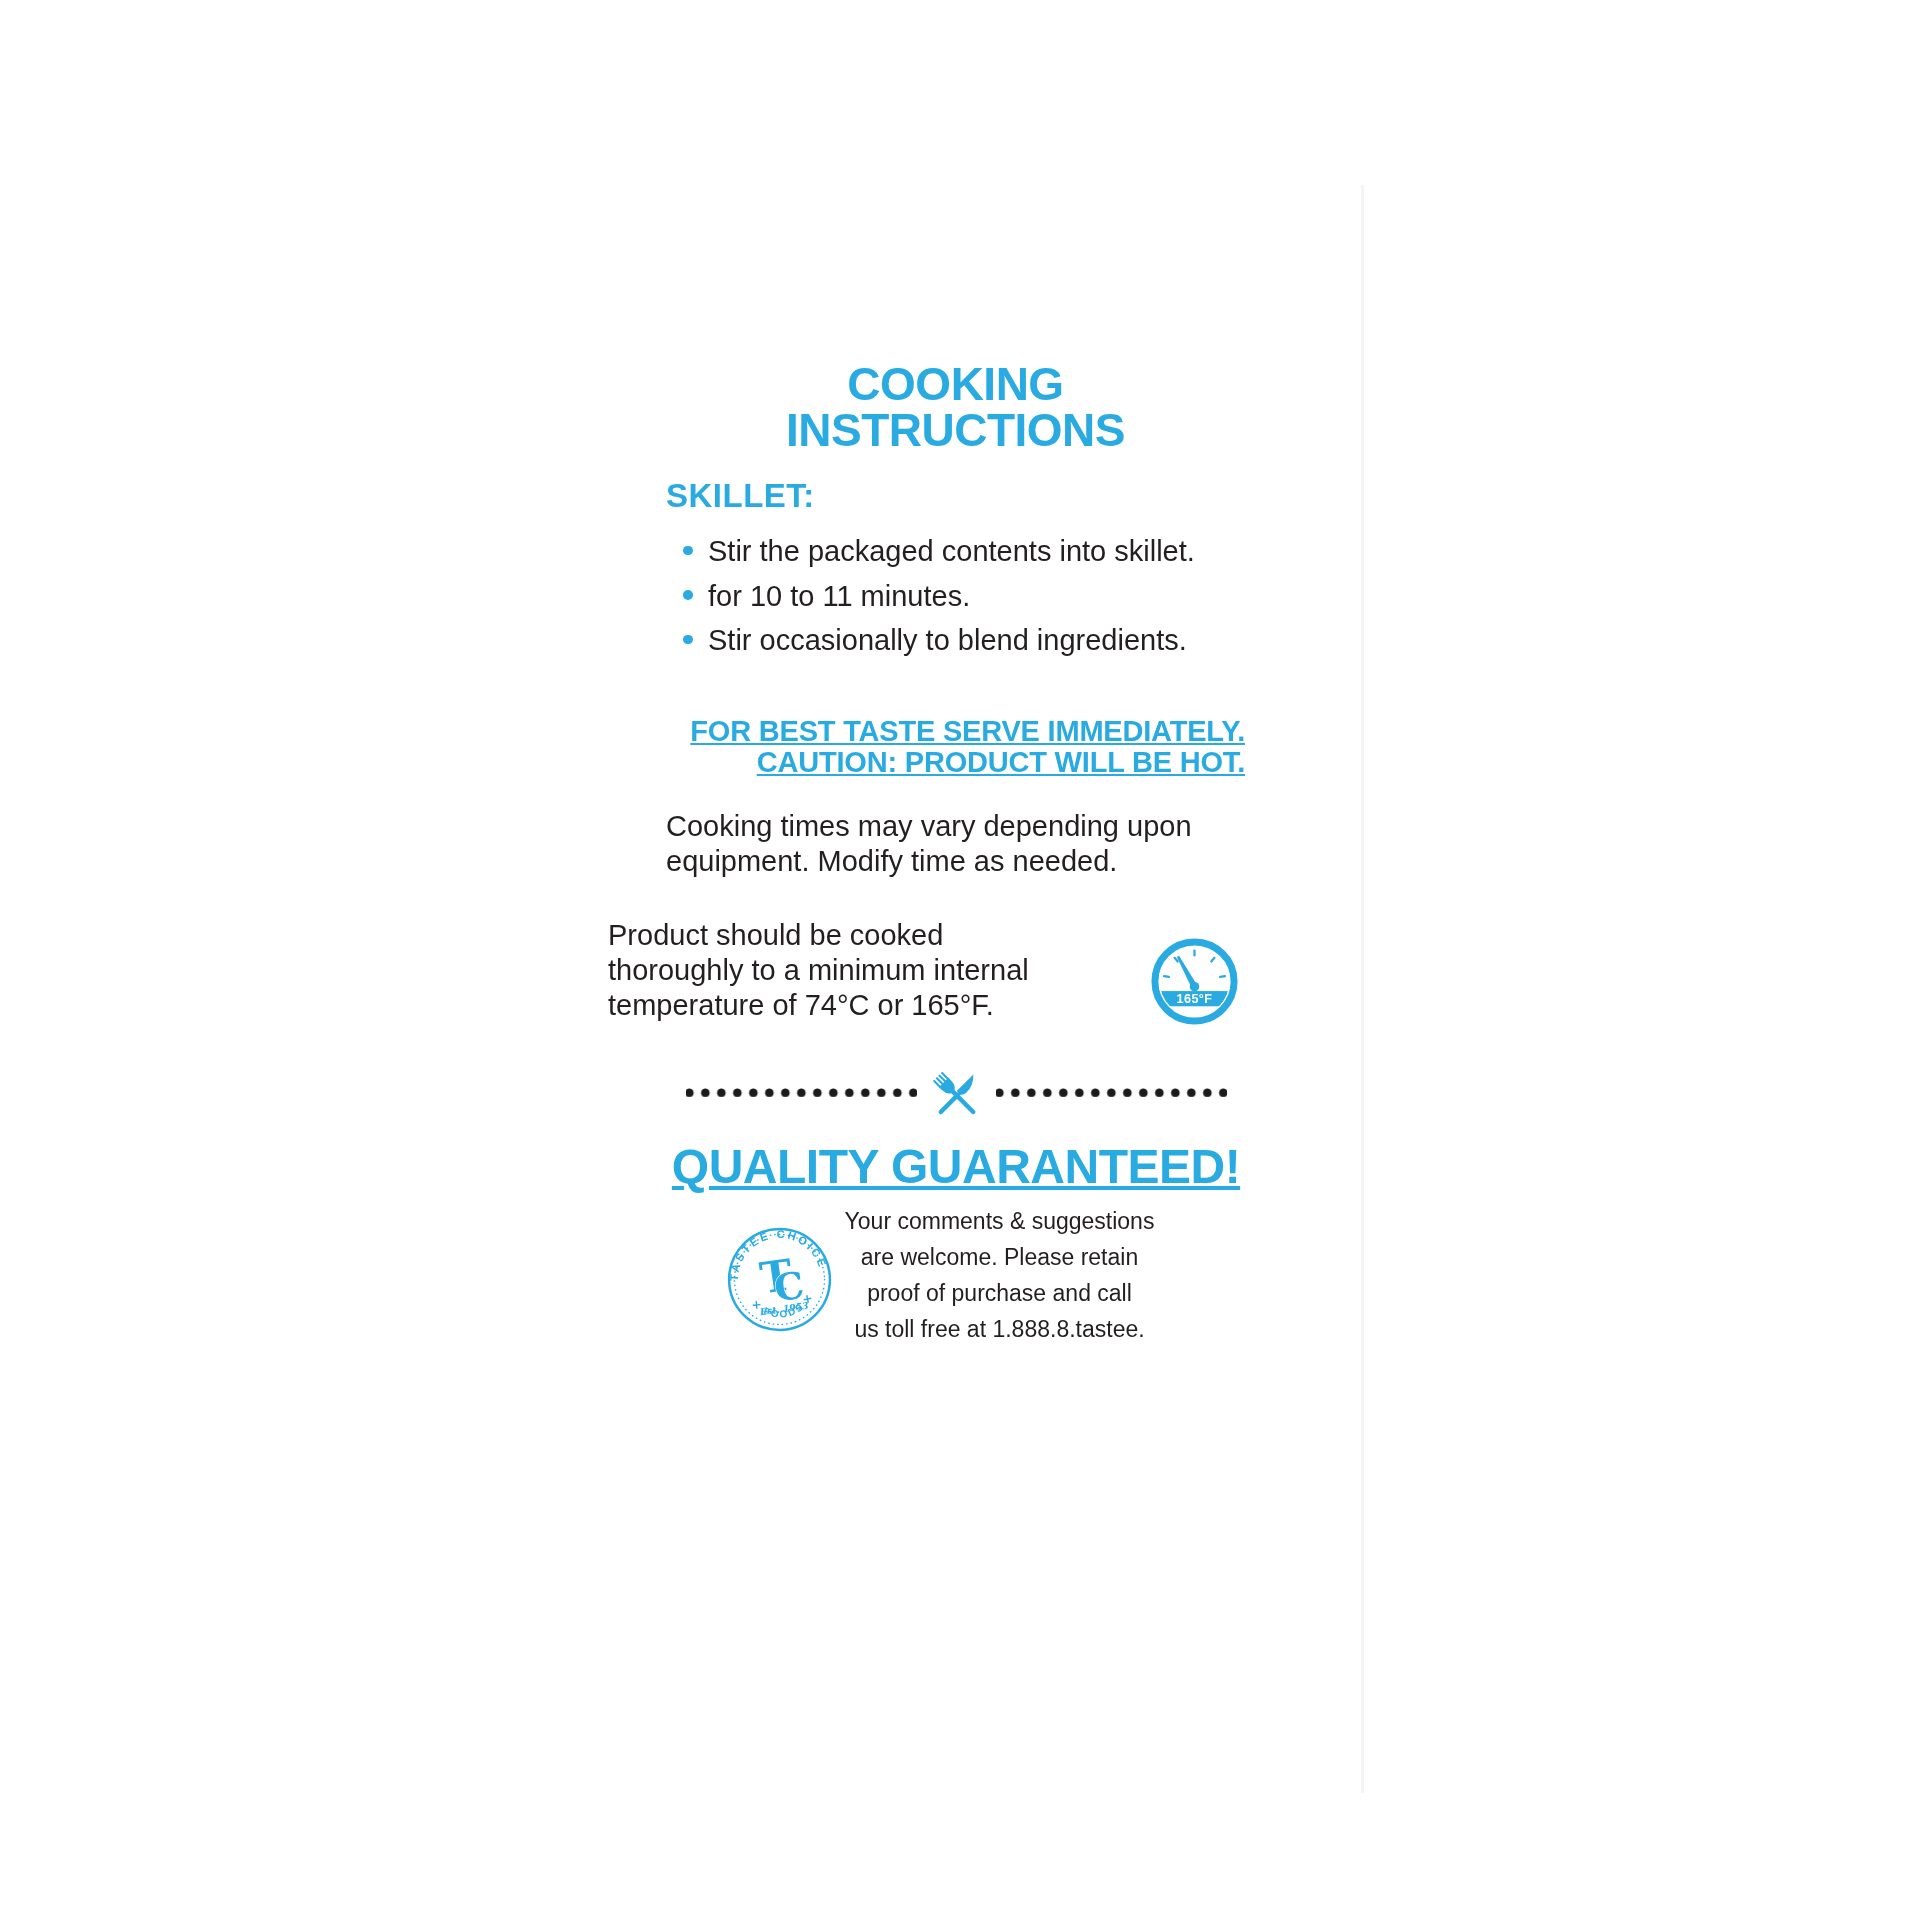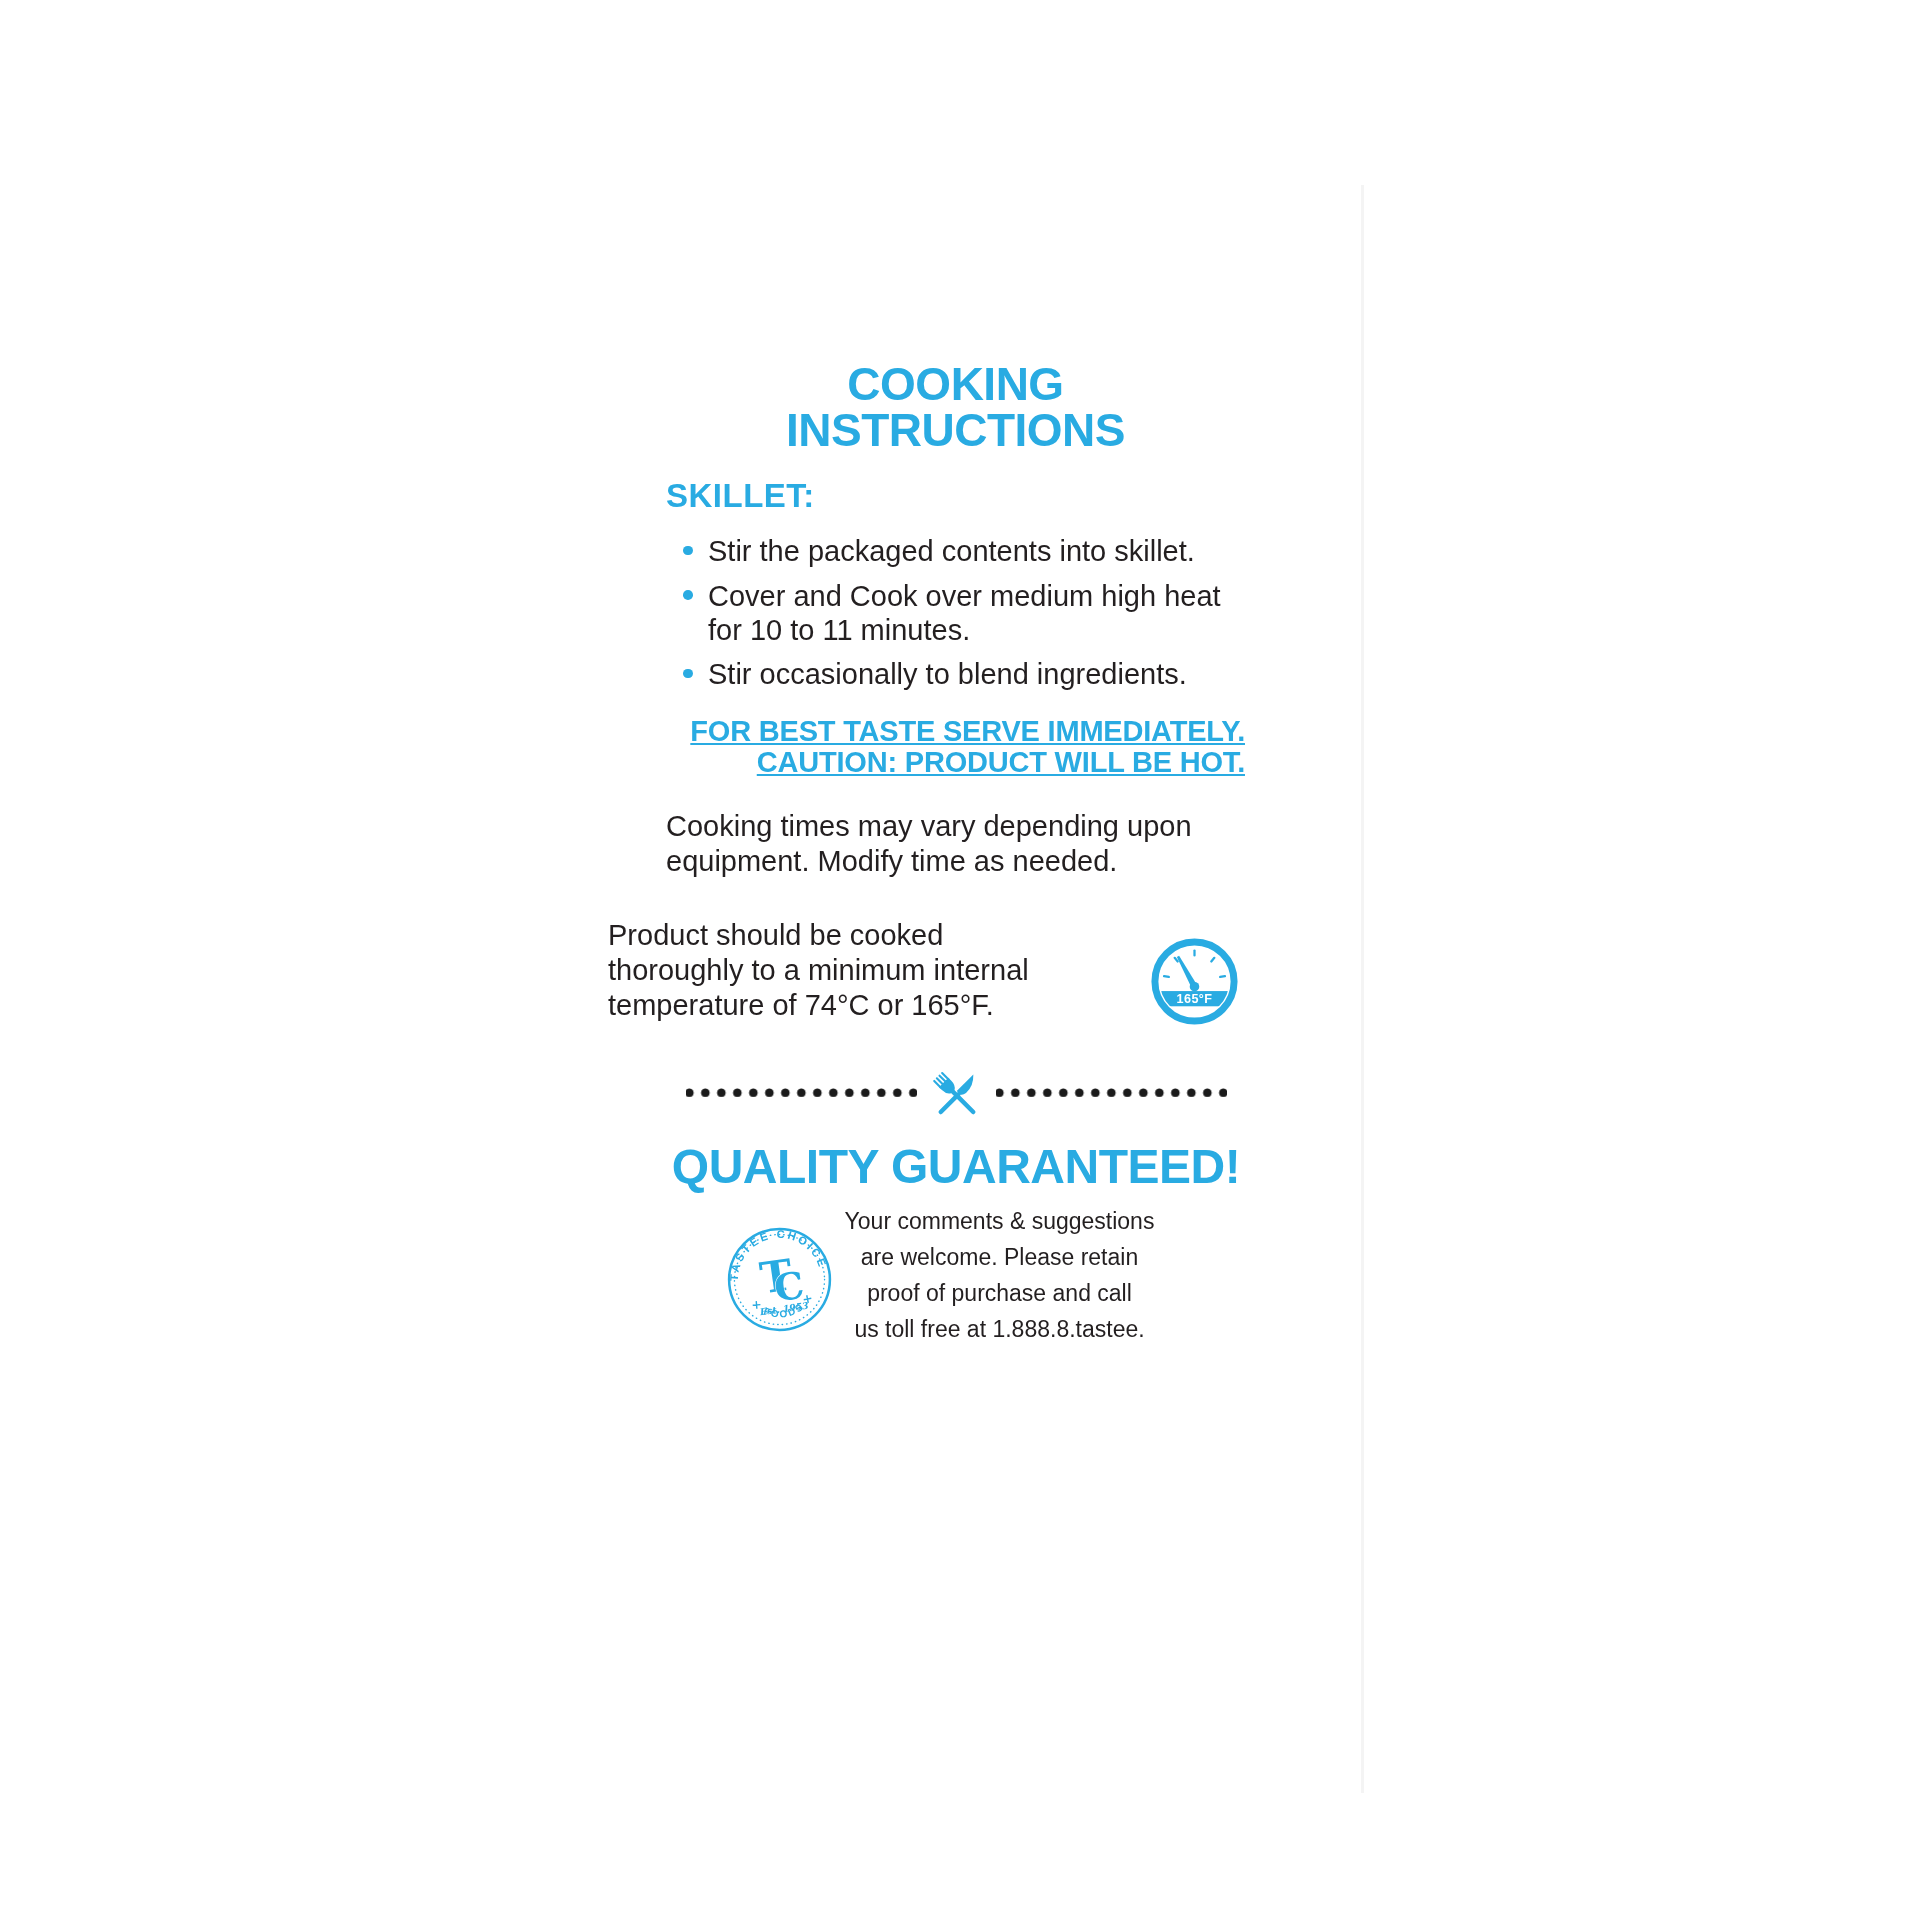--- a/index.html
+++ b/index.html
@@ -119,7 +119,6 @@
     </div>
     <div class="bullet-item">
       <span class="bullet-dot"></span>
-      <div>Cover and Cook over medium high heat</div>
       <div>for 10 to 11 minutes.</div>
     </div>
     <div class="bullet-item">

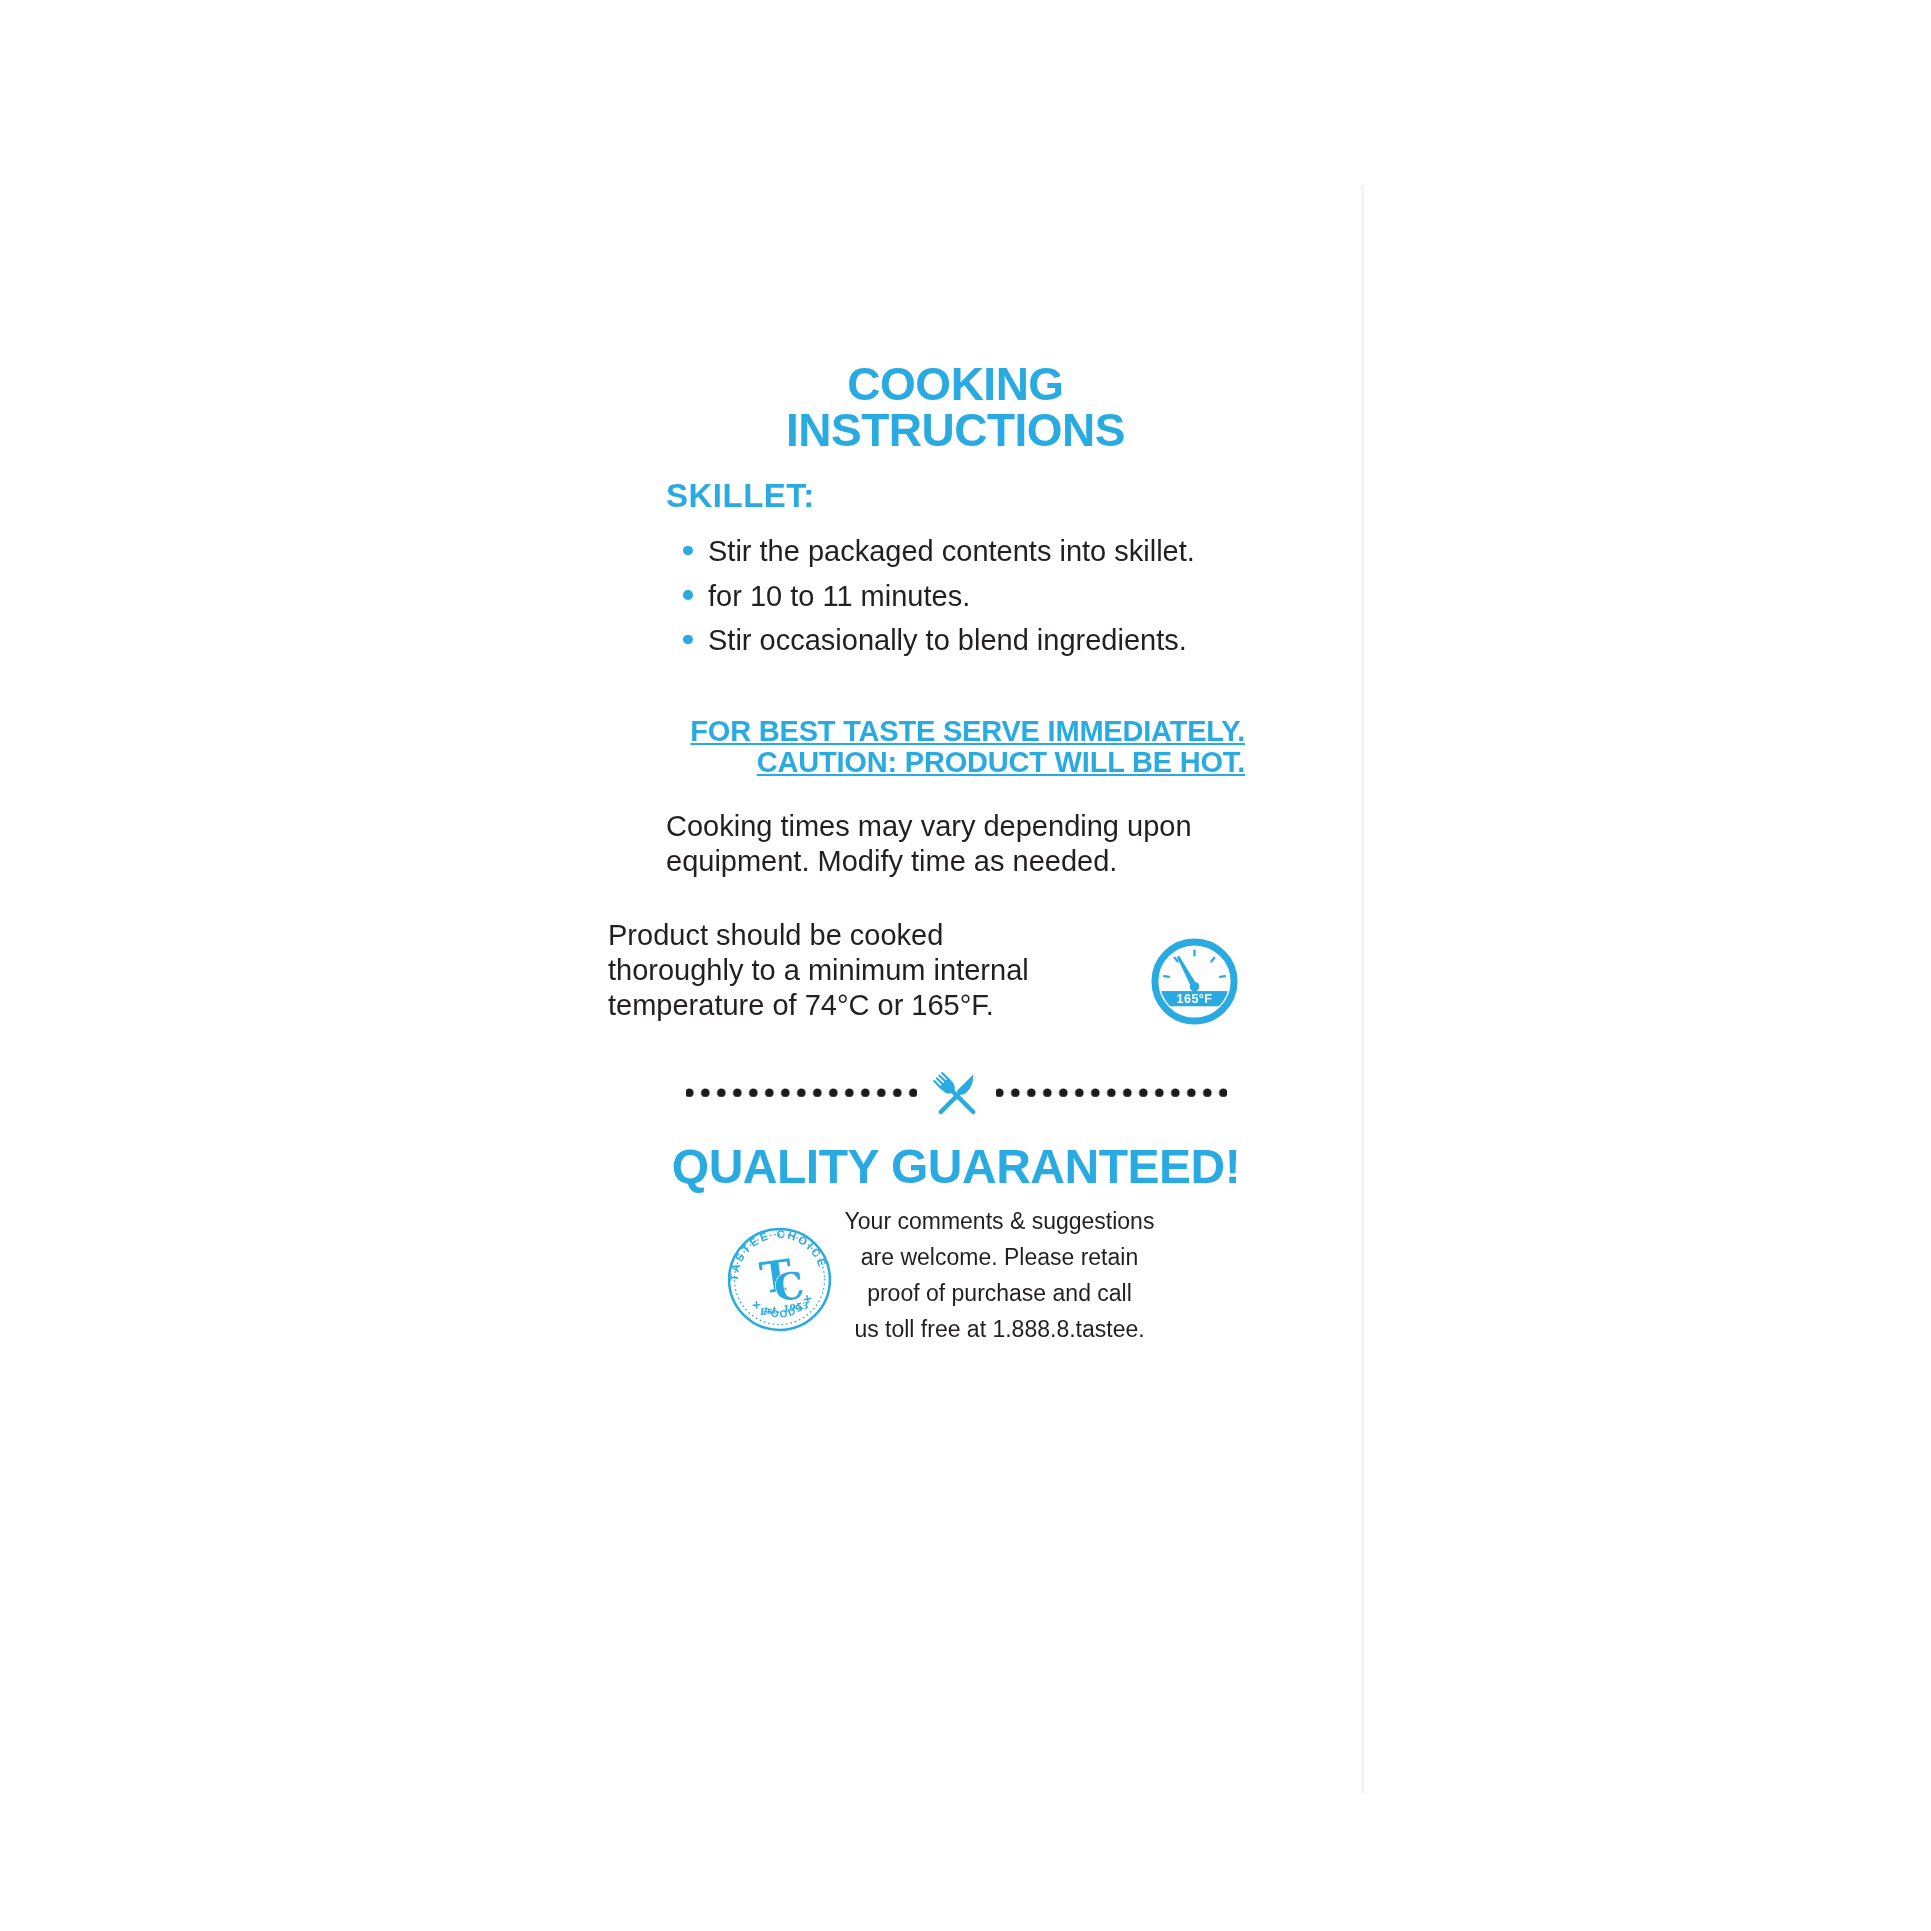--- a/index.html
+++ b/index.html
@@ -72,7 +72,7 @@
 
   .quality-heading{
     left:618px;top:1139px;width:676px;text-align:center;
-    font-size:48px;font-weight:700;letter-spacing:-0.5px;
+    font-size:48px;font-weight:700;letter-spacing:-0.5px;text-decoration:underline;
   }
   .logo{left:708px;top:1208px;width:143px;height:143px;}
   .arc-text{

